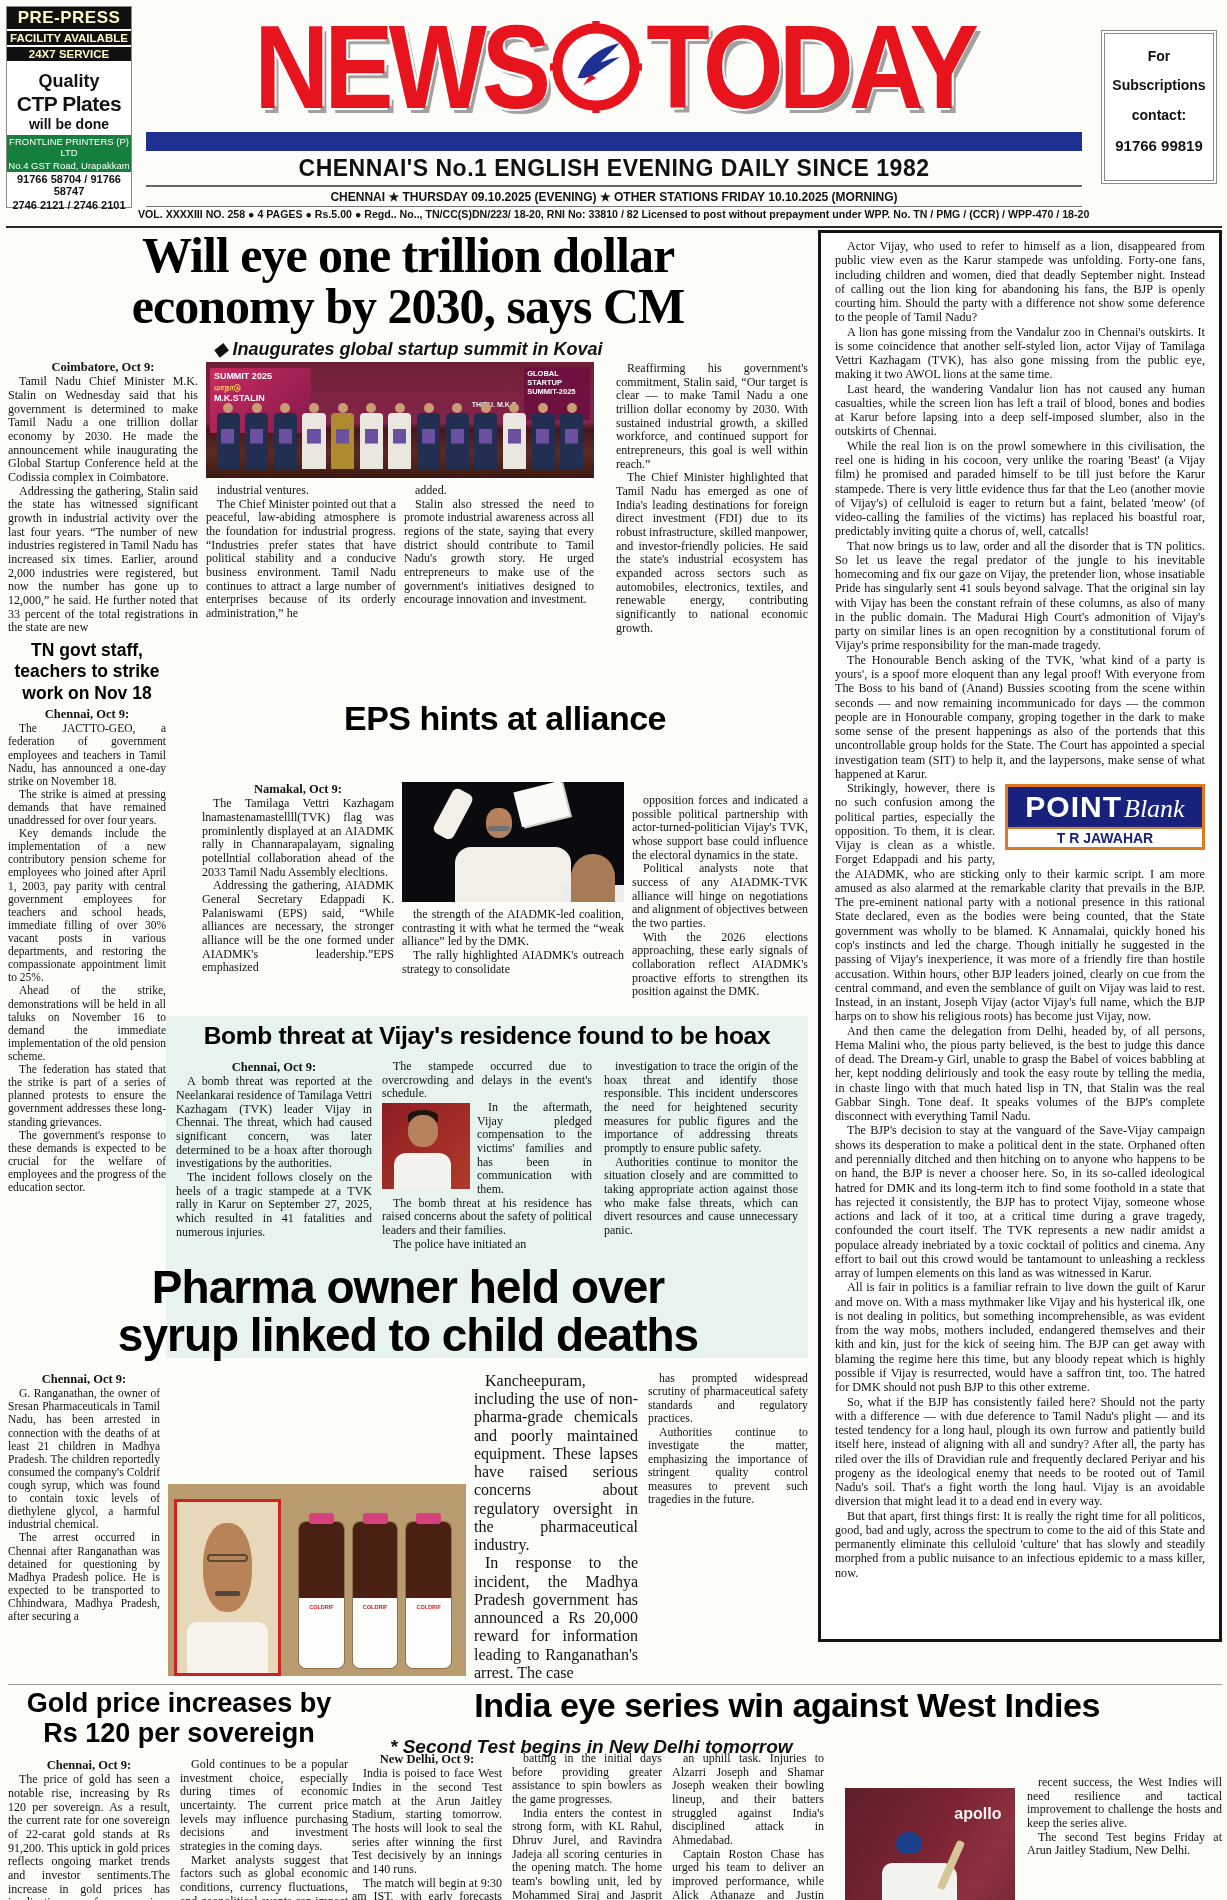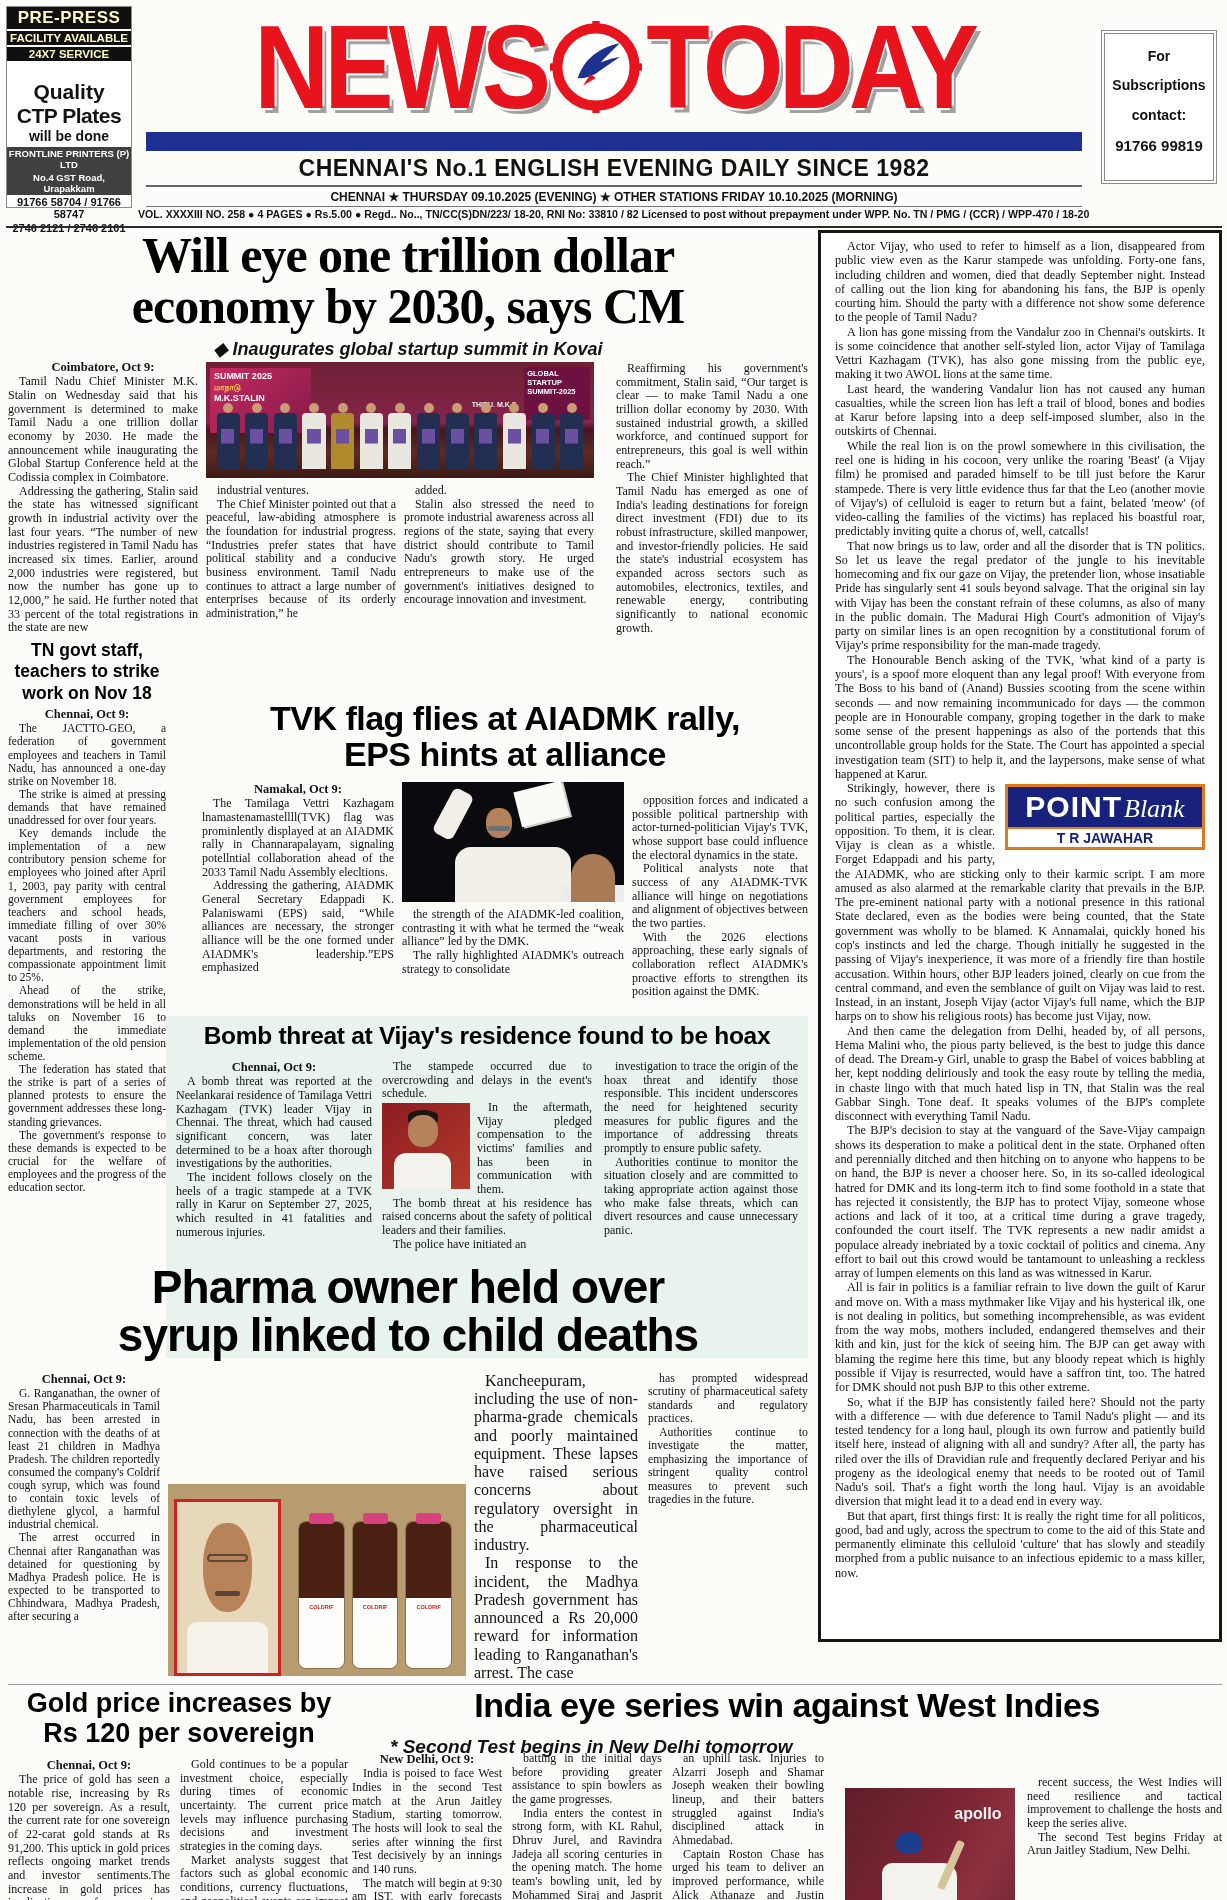--- a/index.html
+++ b/index.html
@@ -15,7 +15,7 @@
   .ad1 { font-size:17px; letter-spacing:.5px; }
   .ad2 { font-size:11.5px; }
   .ad3 { font-size:11.5px; }
-  .adq1 { font-weight:bold; font-size:21px; margin-top:17px; }
+  .adq1 { font-weight:bold; font-size:18px; margin-top:8px; }
   .adq2 { font-weight:bold; font-size:21px; letter-spacing:-.5px; }
   .adq3 { font-weight:bold; font-size:14px; margin-bottom:3px; }
   .adp  { font-size:9.5px; font-weight:bold; background:#404040; color:#fff; padding:1px 0; }

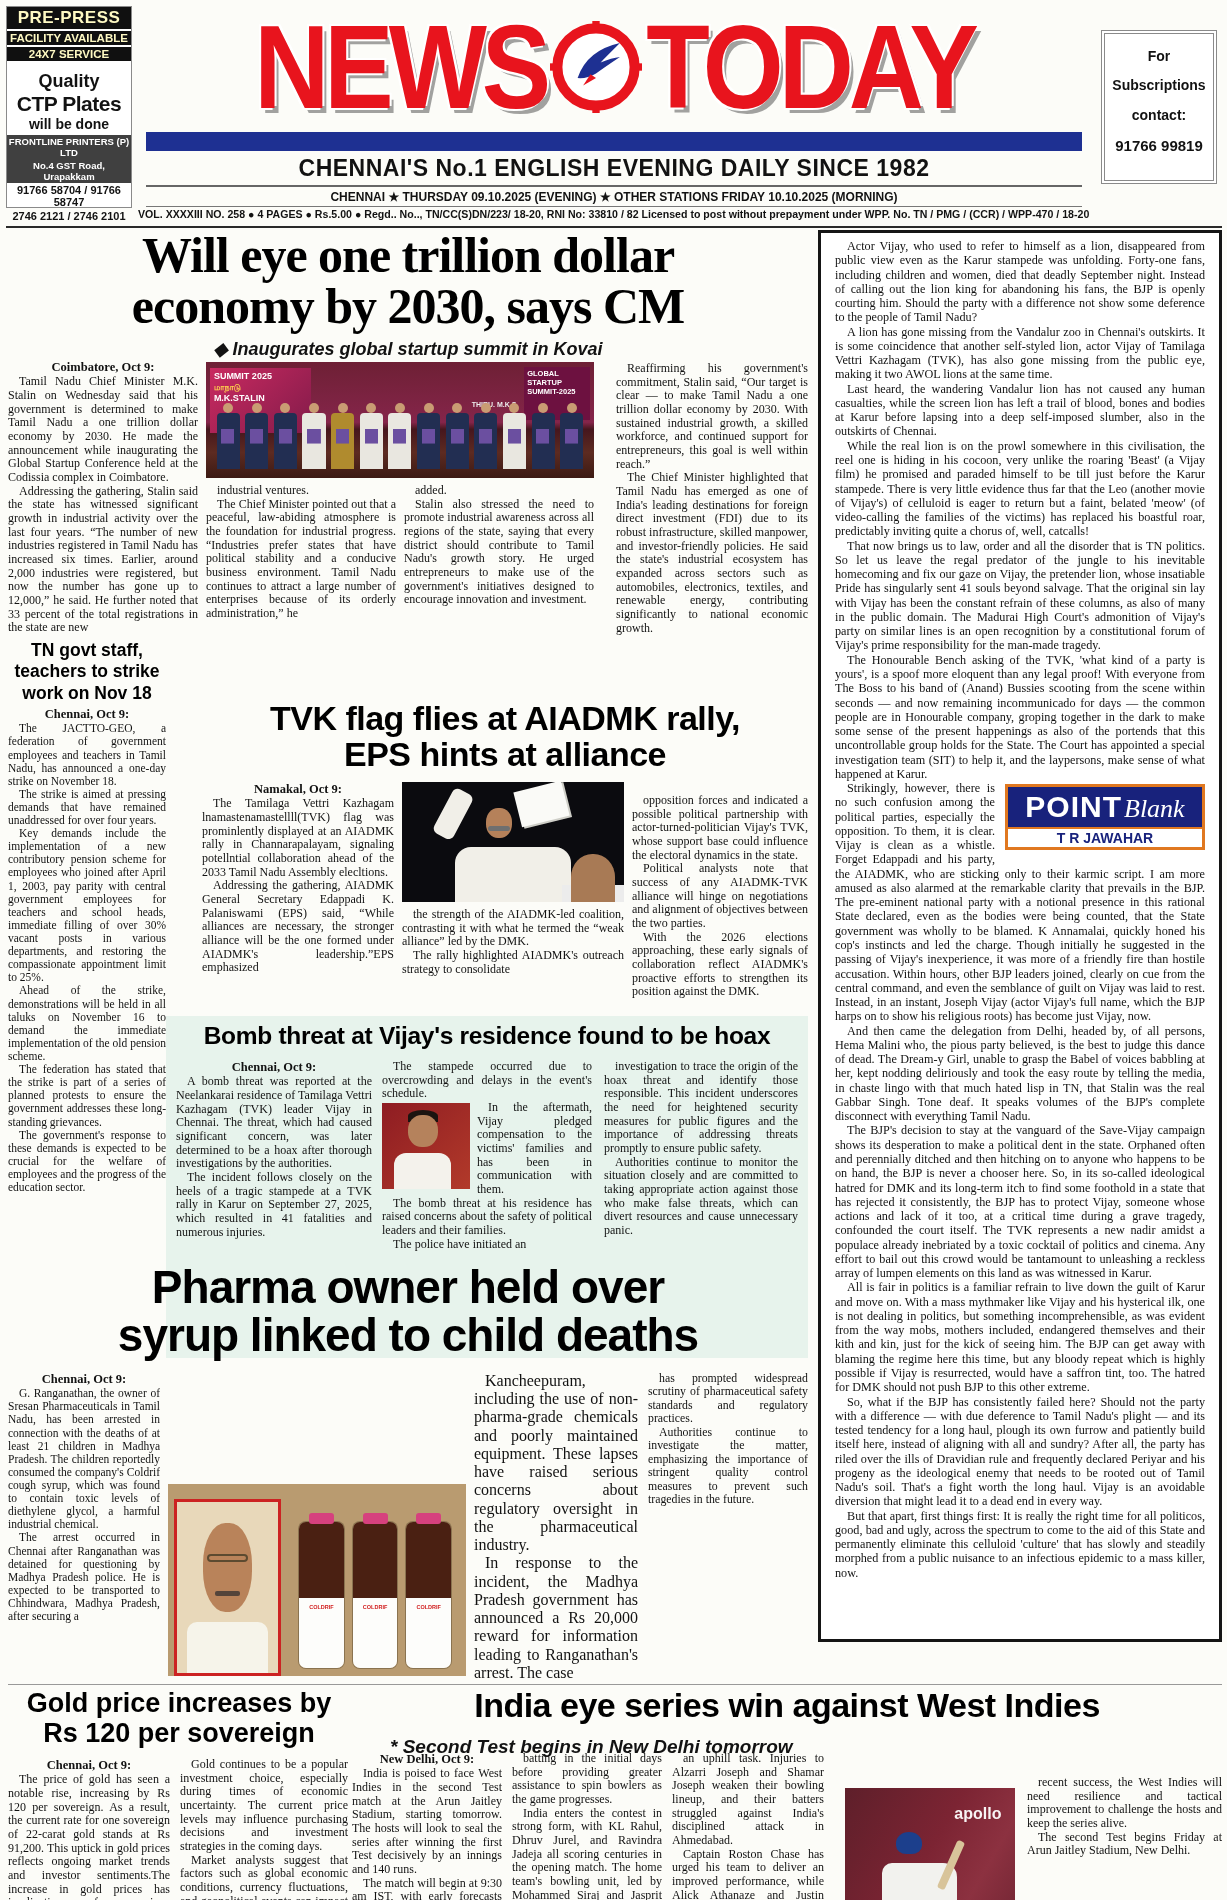--- a/index.html
+++ b/index.html
@@ -18,7 +18,7 @@
   .adq1 { font-weight:bold; font-size:18px; margin-top:8px; }
   .adq2 { font-weight:bold; font-size:21px; letter-spacing:-.5px; }
   .adq3 { font-weight:bold; font-size:14px; margin-bottom:3px; }
-  .adp  { font-size:9.5px; font-weight:bold; background:#404040; color:#fff; padding:1px 0; }
+  .adp  { font-size:9.5px; font-weight:normal; background:#15803d; color:#fff; padding:1px 0; }
   .adph { font-size:11px; font-weight:bold; padding:1px 0; }
 
   .mast { position:absolute; left:138px; top:4px; width:952px; }

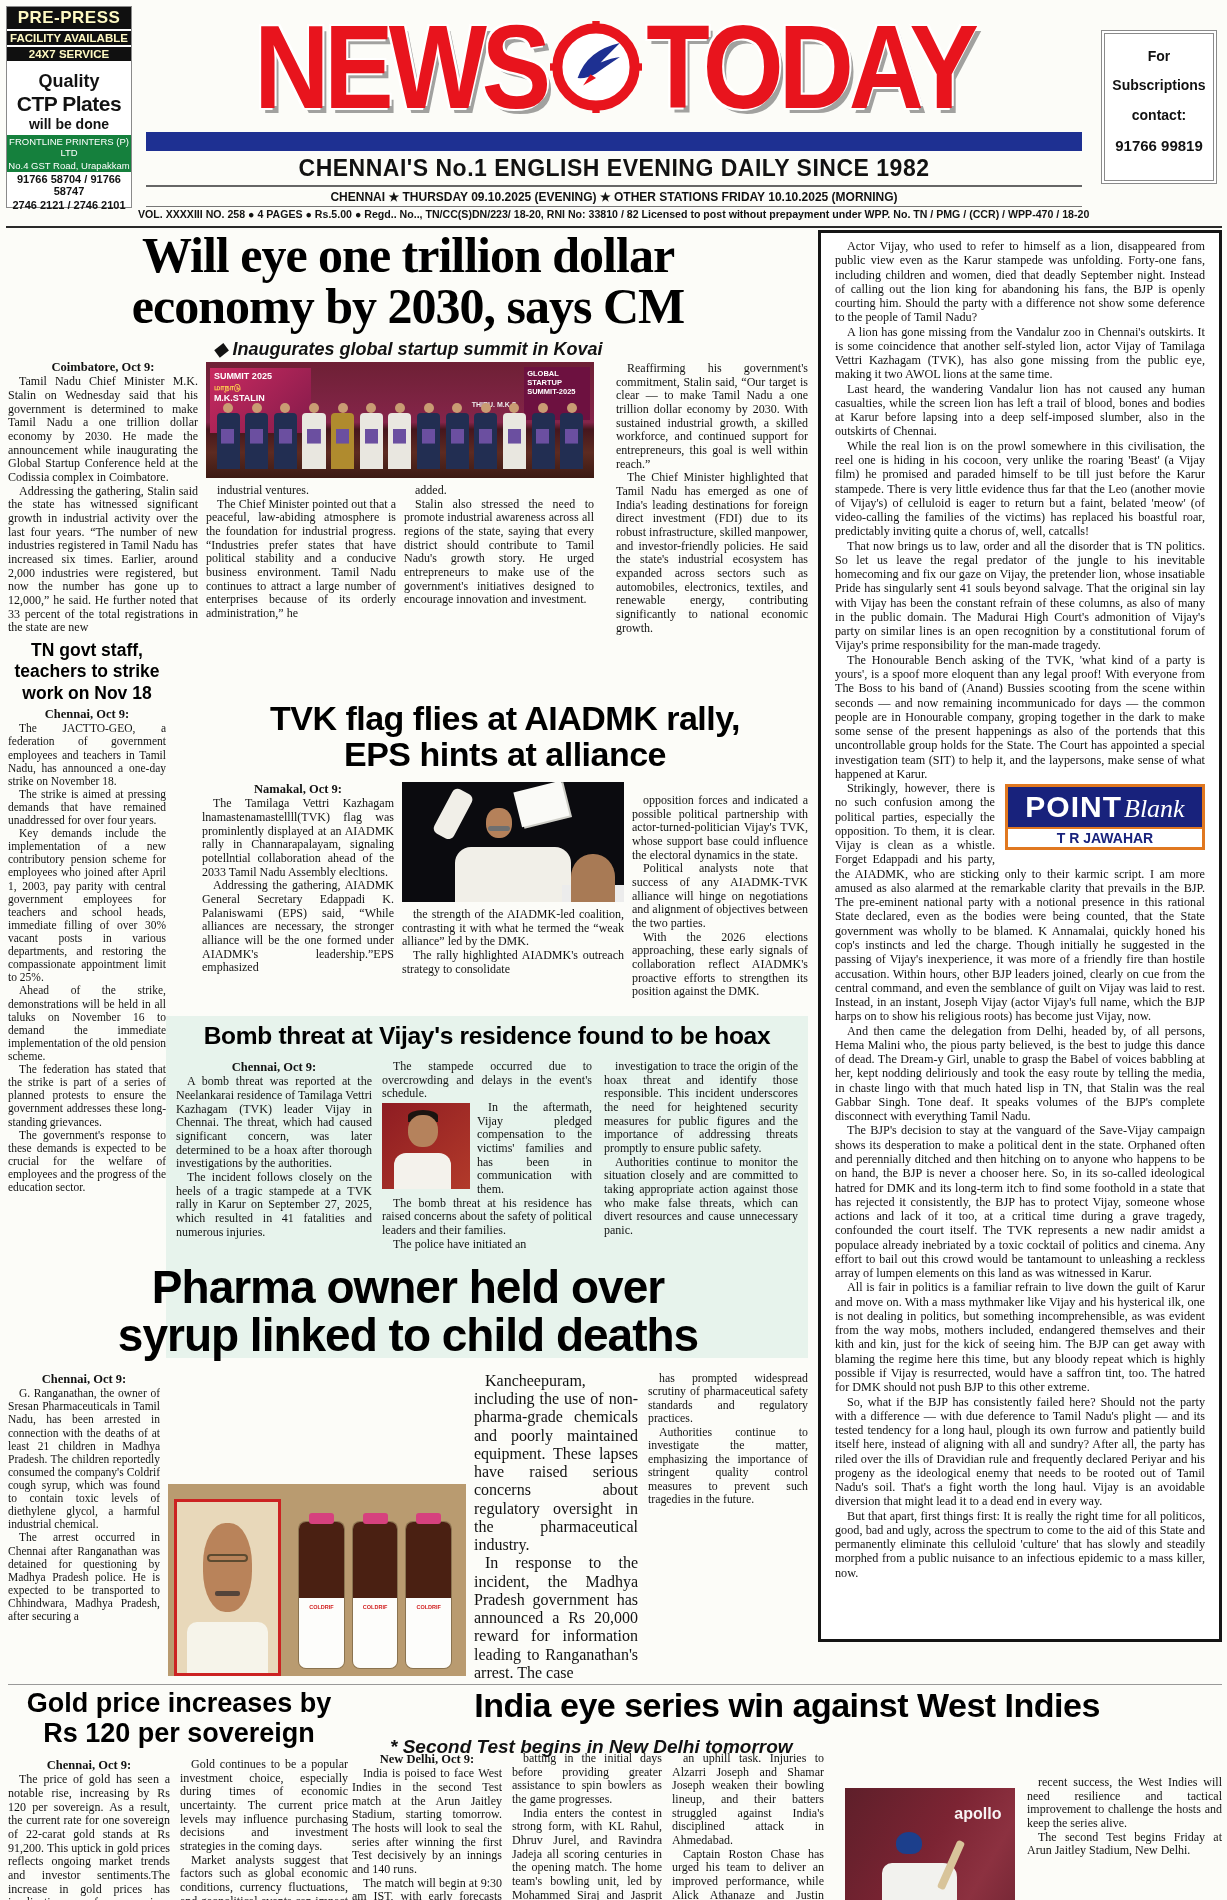--- a/index.html
+++ b/index.html
@@ -331,7 +331,6 @@
   </div>
 
   <div class="art art-tvk">
-    <div class="hsan h2">TVK flag flies at AIADMK rally,</div>
     <div class="hsan h2">EPS hints at alliance</div>
     <div class="tvk-body">
       <div class="col tc1">

